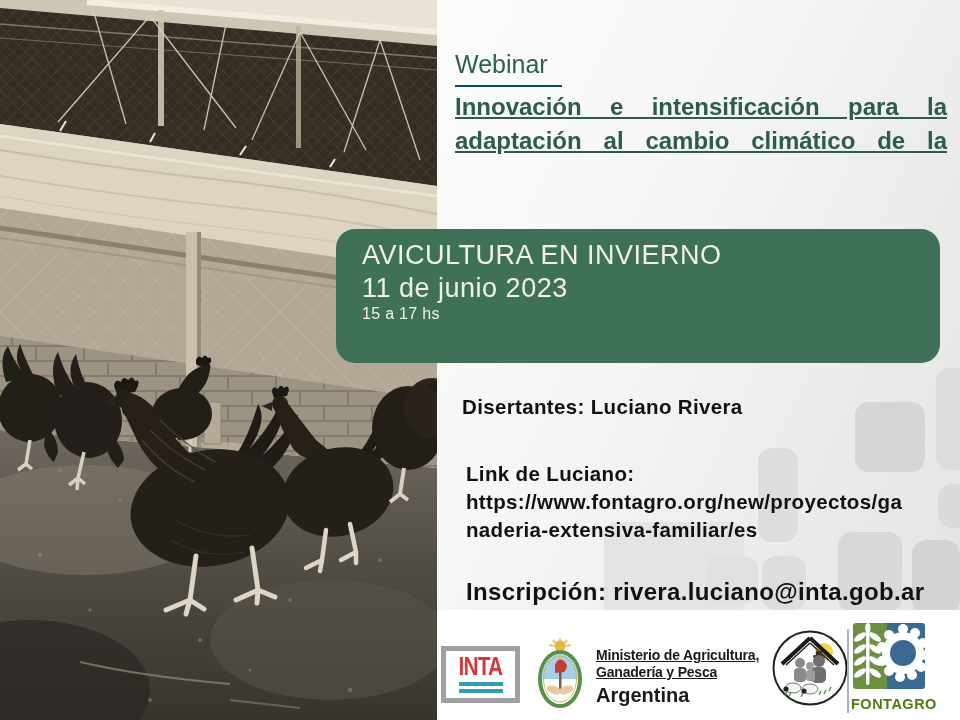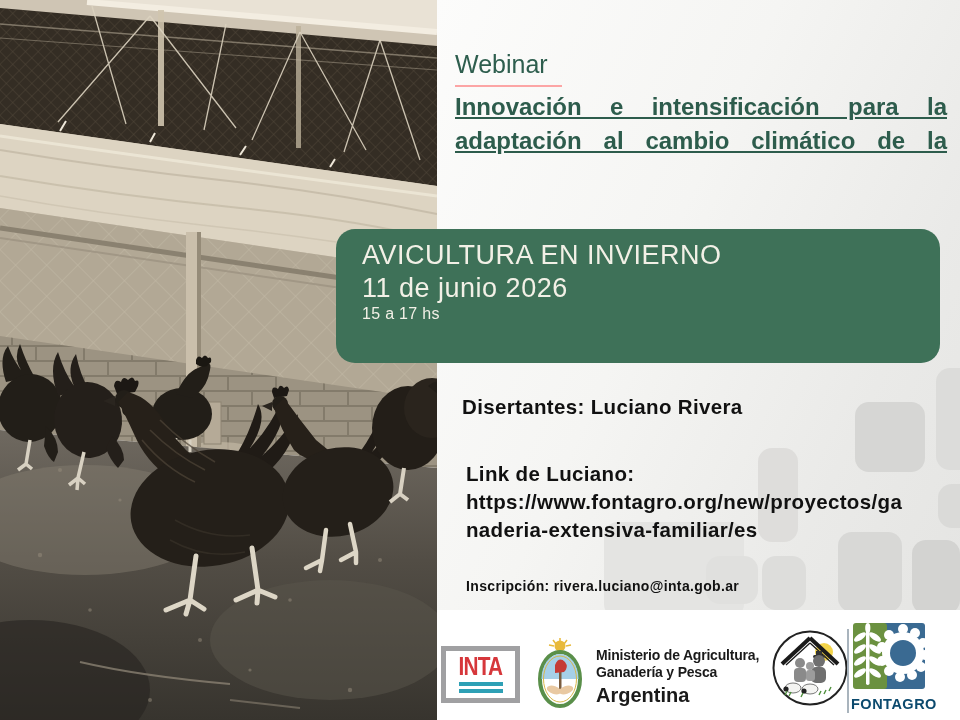--- a/index.html
+++ b/index.html
@@ -12,7 +12,7 @@
   .logo-strip{position:absolute;left:437px;top:610px;width:523px;height:110px;background:#ffffff;}
   
   .webinar{position:absolute;left:455px;top:50px;color:#2e5e4e;font-size:25px;
-           border-bottom:2px solid #fca5a5;padding:0 14px 6px 0;z-index:5;}
+           border-bottom:2px solid #0c4a6e;padding:0 14px 6px 0;z-index:5;}
   .title{position:absolute;left:455px;top:90px;width:492px;color:#2d5c4c;
          font-size:24px;font-weight:bold;line-height:34px;z-index:5;text-decoration:underline;}
   .title .just{text-align:justify;text-align-last:justify;}

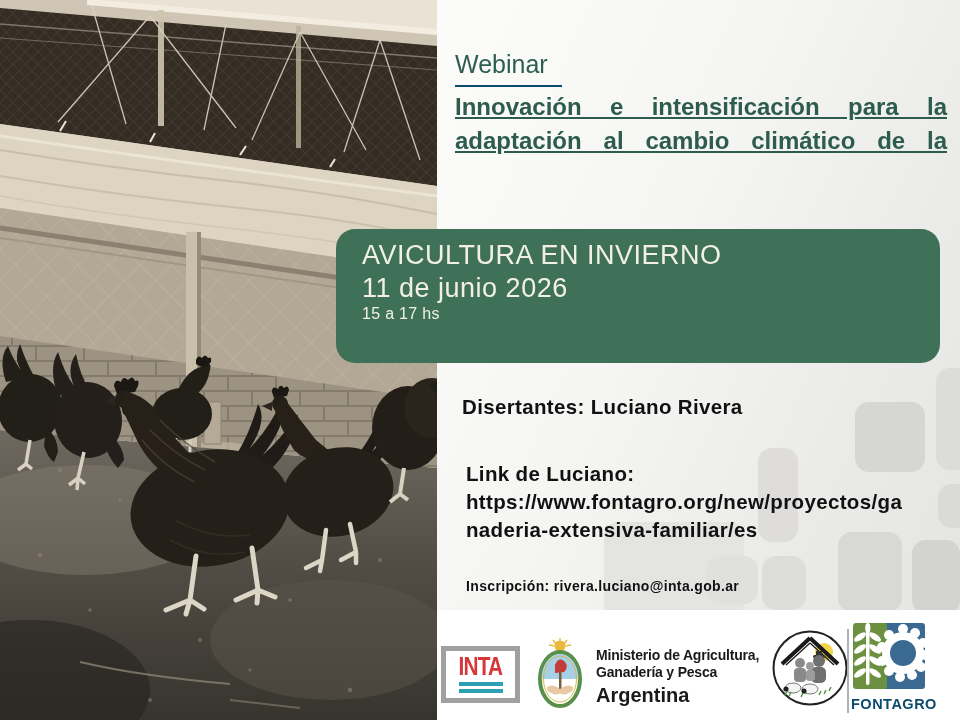--- a/index.html
+++ b/index.html
@@ -188,7 +188,7 @@
 
   <div class="banner">
     <div class="big">AVICULTURA EN INVIERNO</div>
-    <div class="big">11 de junio 2026</div>
+    <div class="big">11 de junio 2023</div>
     <div class="time">15 a 17 hs</div>
   </div>
 

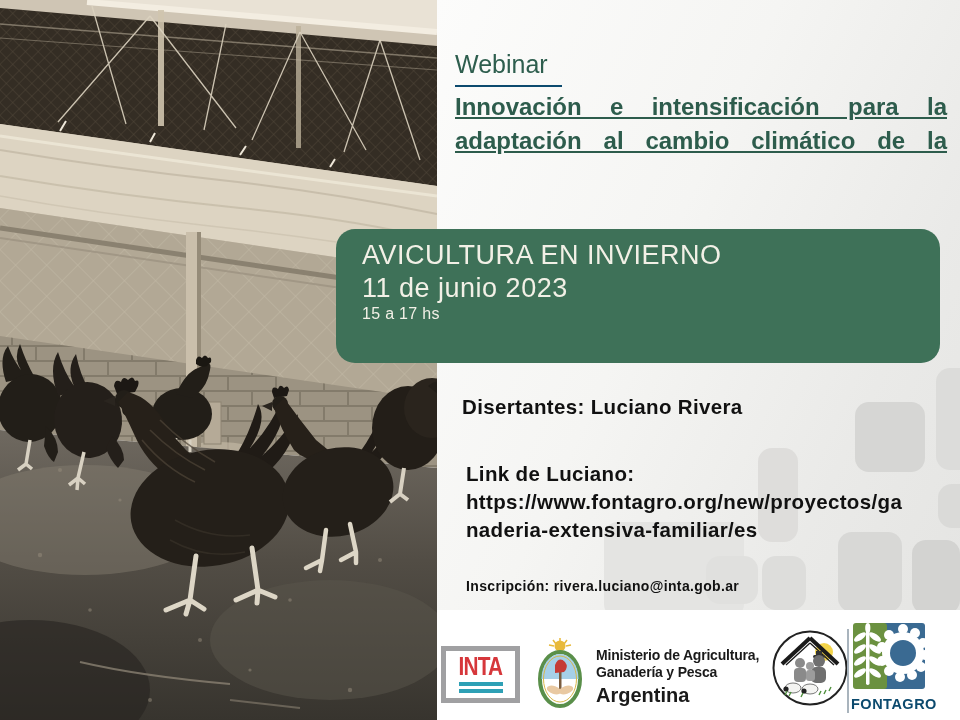--- a/index.html
+++ b/index.html
@@ -26,7 +26,7 @@
   .det{position:absolute;color:#111;font-weight:bold;letter-spacing:.35px;z-index:5;}
   .speakers{left:462px;top:395px;font-size:20.5px;}
   .linkblock{left:466px;top:460px;font-size:20.5px;line-height:28px;}
-  .inscription{left:466px;top:578px;font-size:14px;}
+  .inscription{left:466px;top:578px;font-size:24px;}
   
   .inta{position:absolute;left:441px;top:646px;width:79px;height:57px;background:#a0a0a2;z-index:7;}
   .inta .in{position:absolute;left:5px;top:5px;right:5px;bottom:5px;background:#fff;

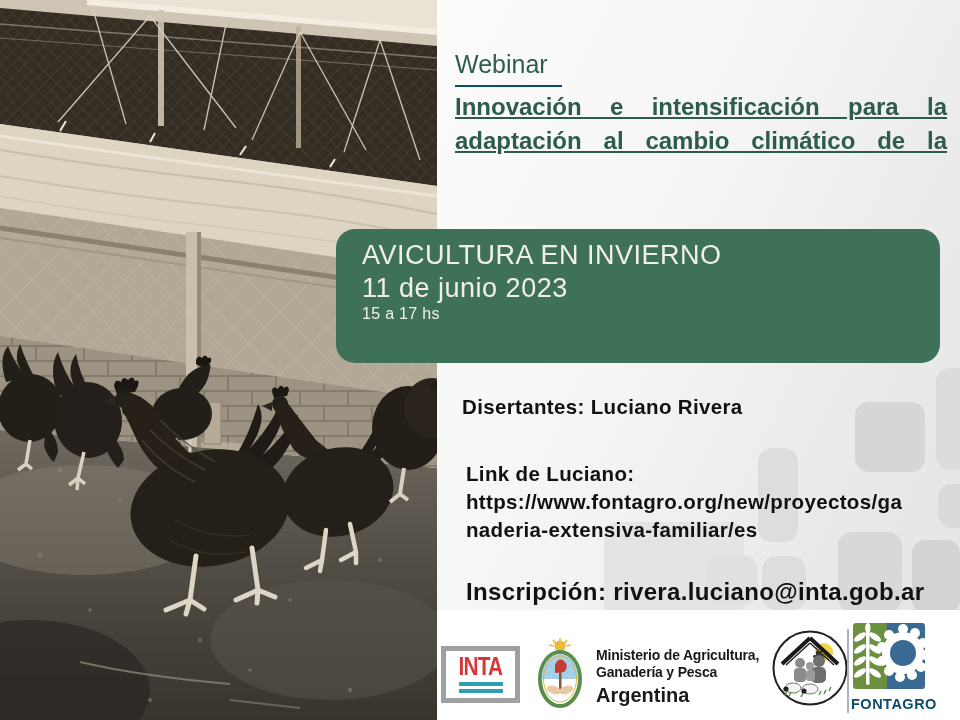--- a/index.html
+++ b/index.html
@@ -36,7 +36,7 @@
   .inta .bar{width:44px;height:4px;background:#2ea0b5;margin-top:3px;}
   .escudo{position:absolute;left:536px;top:637px;z-index:7;}
   .ministry{position:absolute;left:596px;top:647px;color:#1a1a1a;z-index:7;}
-  .ministry .m1,.ministry .m2{font-size:14px;font-weight:600;line-height:17px;letter-spacing:-.2px;}
+  .ministry .m1,.ministry .m2{font-size:14px;font-weight:600;line-height:17px;letter-spacing:-.2px;text-decoration:underline;}
   .ministry .m3{font-size:20px;font-weight:bold;line-height:25px;margin-top:2px;}
   .circlogo{position:absolute;left:771px;top:629px;z-index:7;}
   .logodiv{position:absolute;left:847px;top:629px;width:2px;height:84px;background:#a9b4bd;z-index:7;}

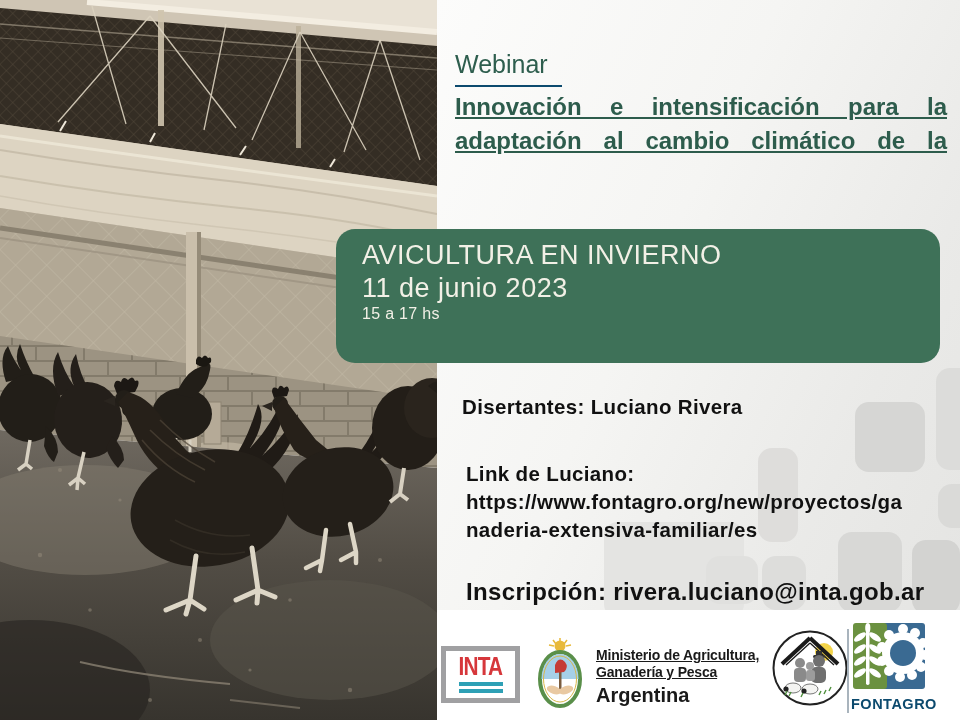--- a/index.html
+++ b/index.html
@@ -41,7 +41,7 @@
   .circlogo{position:absolute;left:771px;top:629px;z-index:7;}
   .logodiv{position:absolute;left:847px;top:629px;width:2px;height:84px;background:#a9b4bd;z-index:7;}
   .fontagro{position:absolute;left:851px;top:621px;z-index:7;width:76px;text-align:center;}
-  .fontagro .word{color:#0c4a6e;font-weight:bold;font-size:14.5px;letter-spacing:.5px;margin-top:1px;}
+  .fontagro .word{color:#4d7c0f;font-weight:bold;font-size:14.5px;letter-spacing:.5px;margin-top:1px;}
   
   .photo{position:absolute;left:0;top:0;width:437px;height:720px;z-index:1;}
 </style>

